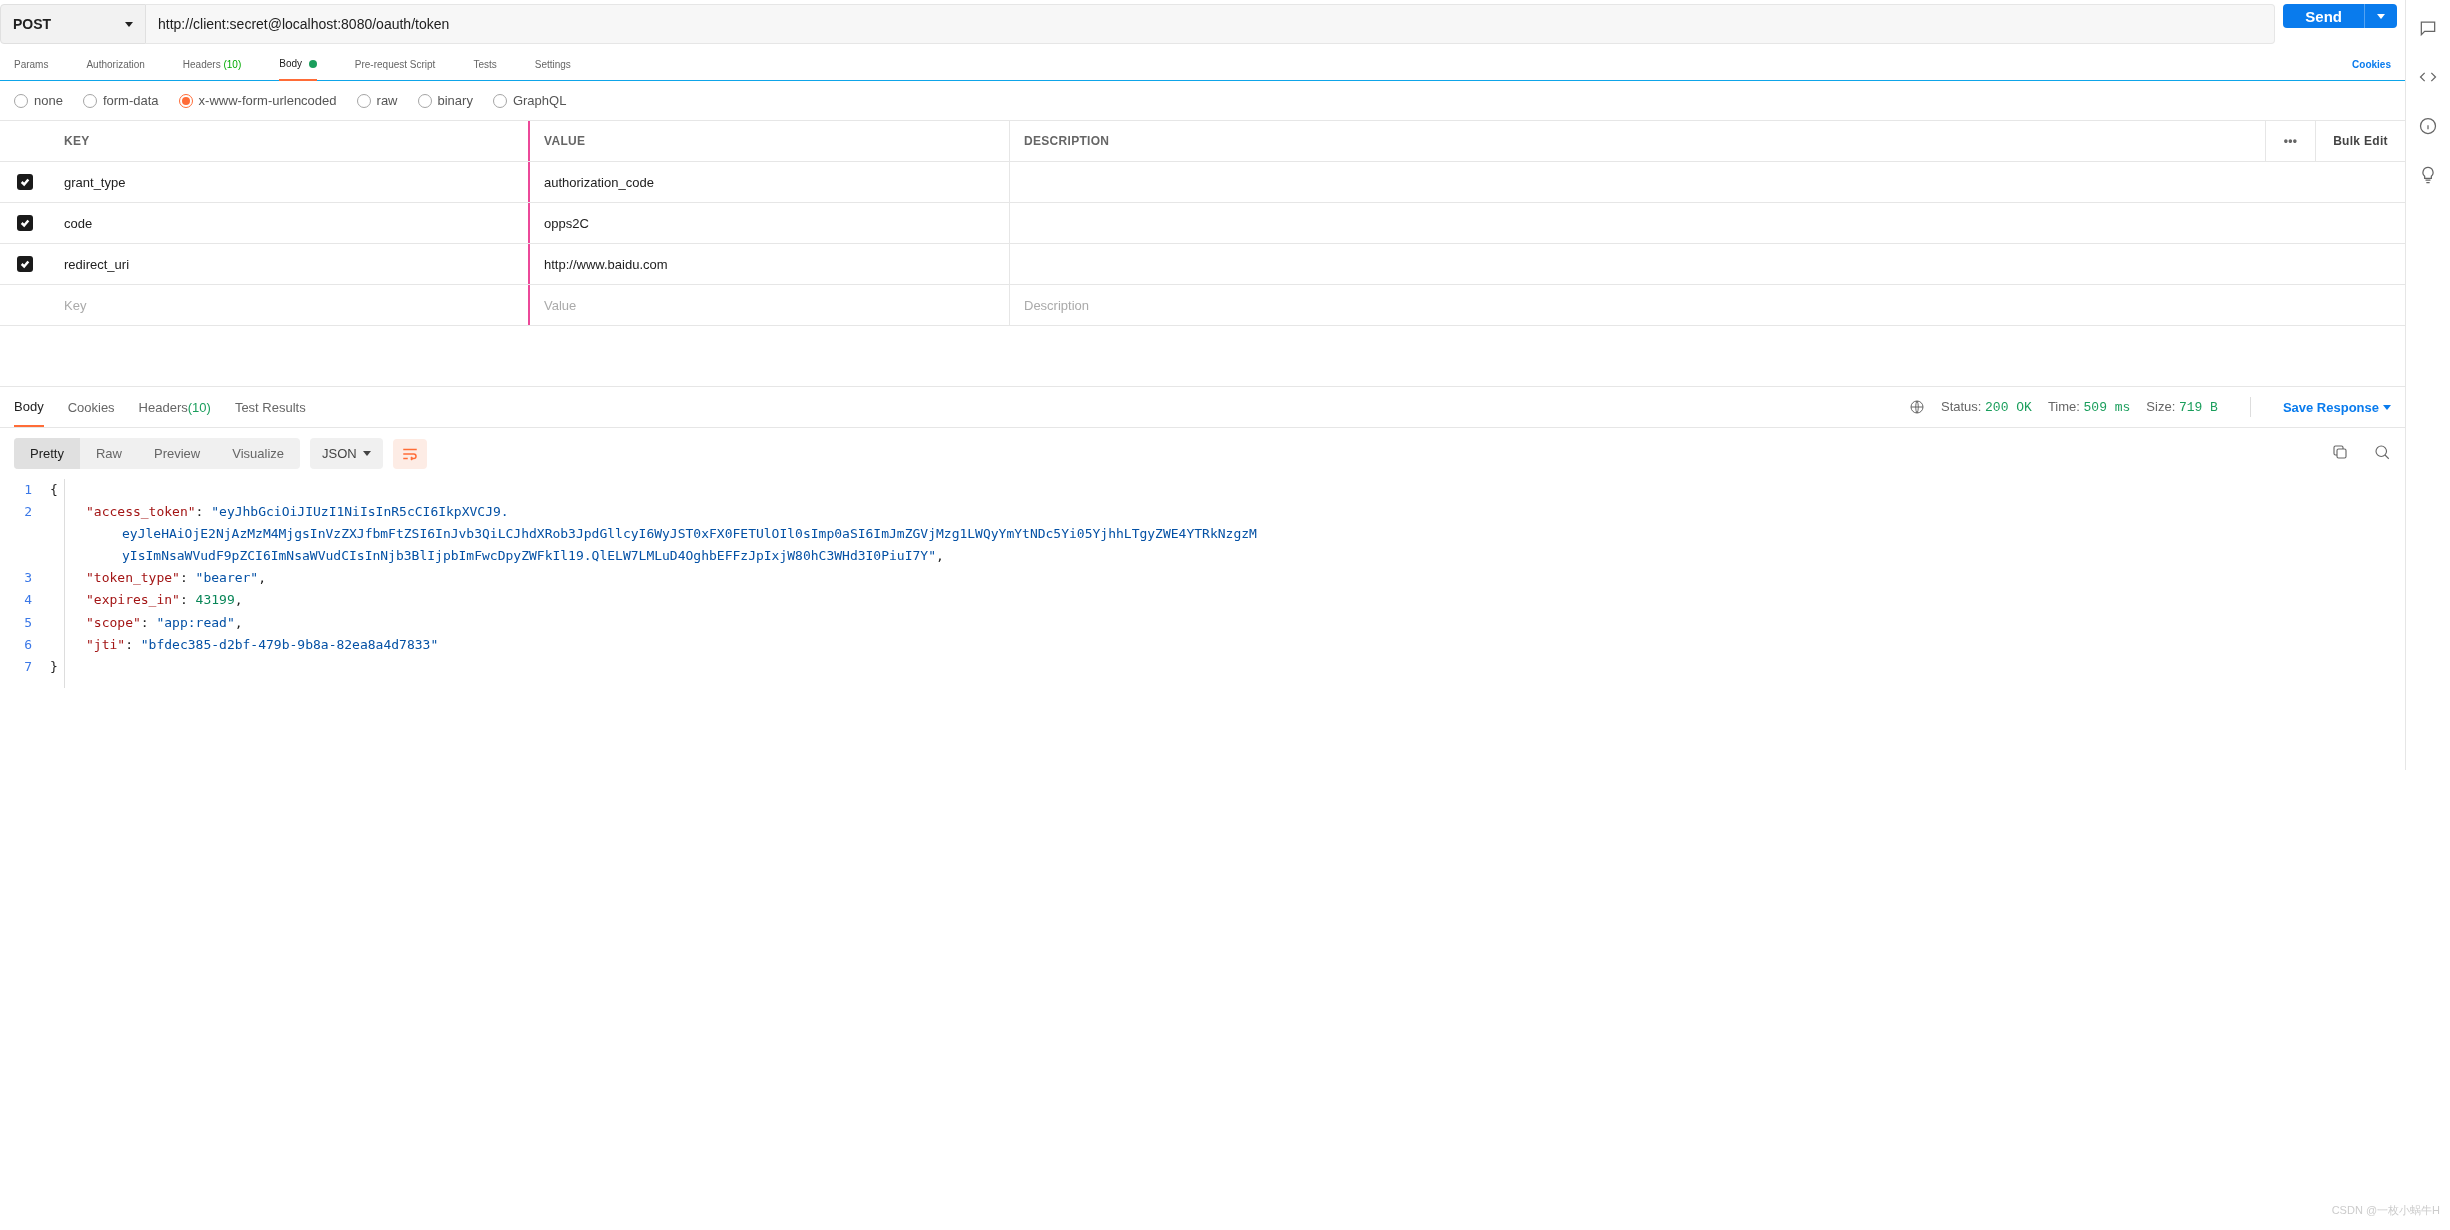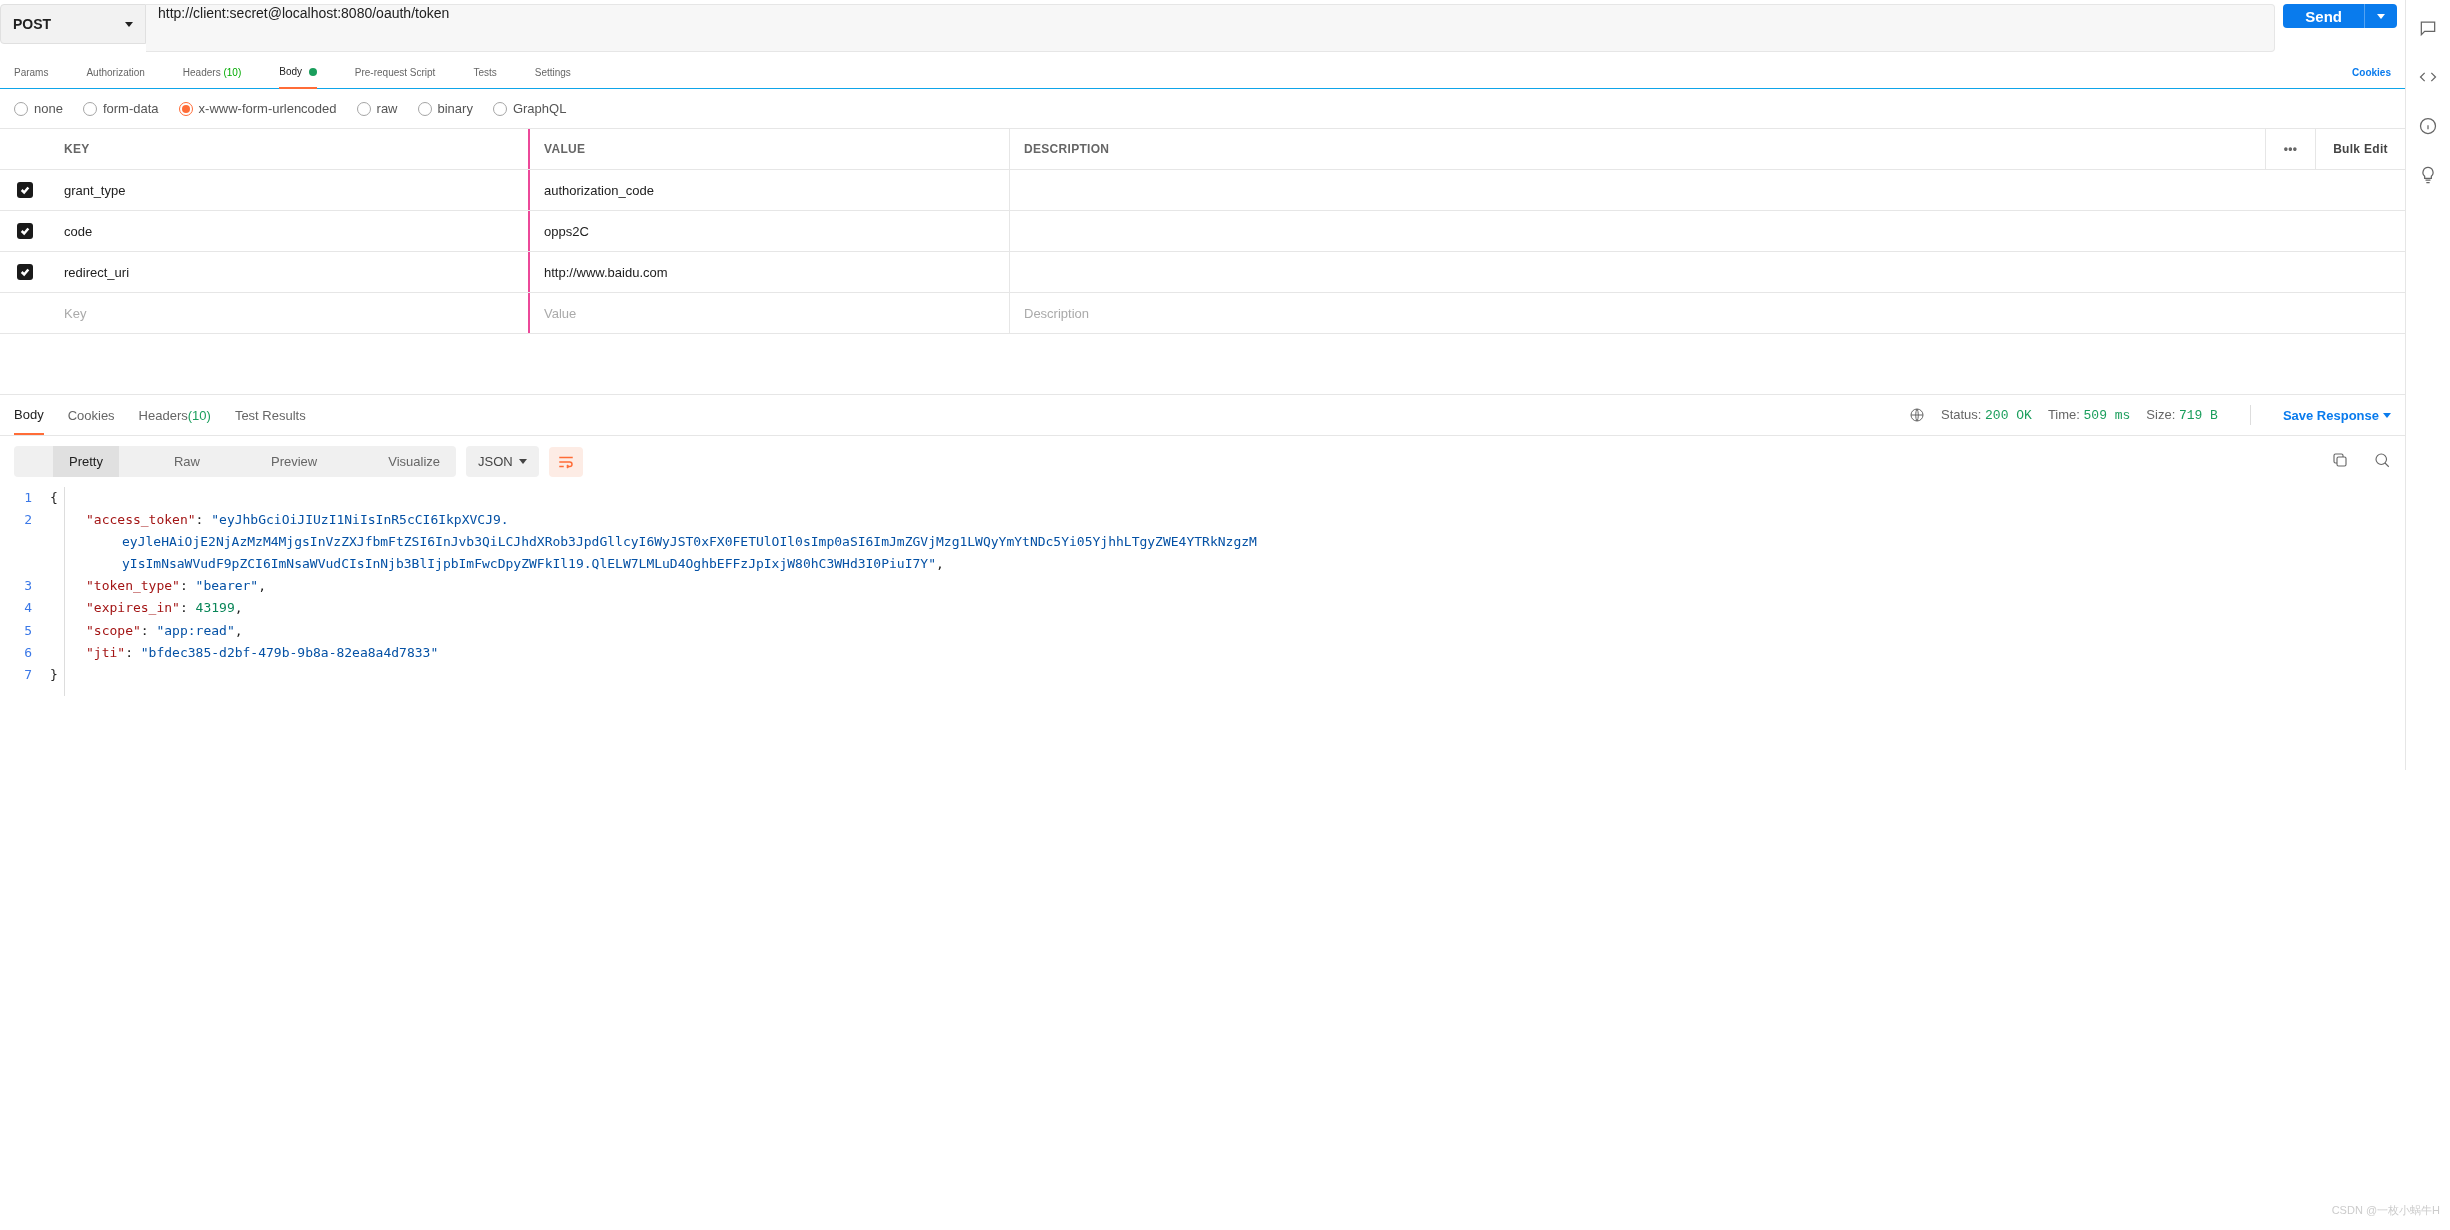--- a/index.html
+++ b/index.html
@@ -11,7 +11,7 @@
 
 .req-row { display: flex; gap: 8px; padding: 4px 8px 0 0; align-items: stretch; }
 .method-select { display: flex; align-items: center; justify-content: space-between; width: 146px; background: #f2f2f2; border: 1px solid #e0e0e0; border-radius: 4px 0 0 4px; padding: 0 12px; height: 40px; font-size: 14px; font-weight: 600; }
-.url-input { flex: 1; background: #f7f7f7; border: 1px solid #e6e6e6; border-left: none; border-radius: 0 4px 4px 0; height: 48px; padding: 0 12px; font-size: 14px; display: flex; margin-left: -8px; }
+.url-input { flex: 1; background: #f7f7f7; border: 1px solid #e6e6e6; border-left: none; border-radius: 0 4px 4px 0; height: 40px; padding: 0 12px; font-size: 14px; display: flex; align-items: center; margin-left: -8px; }
 .send-btn { display: flex; align-items: center; background: #097bed; color: #fff; border-radius: 4px; height: 24px; font-size: 15px; font-weight: 600; }
 .send-btn .lbl { padding: 0 22px; }
 .send-btn .caret-box { border-left: 1px solid rgba(255,255,255,.3); padding: 0 12px; display: flex; align-items: center; height: 100%; }

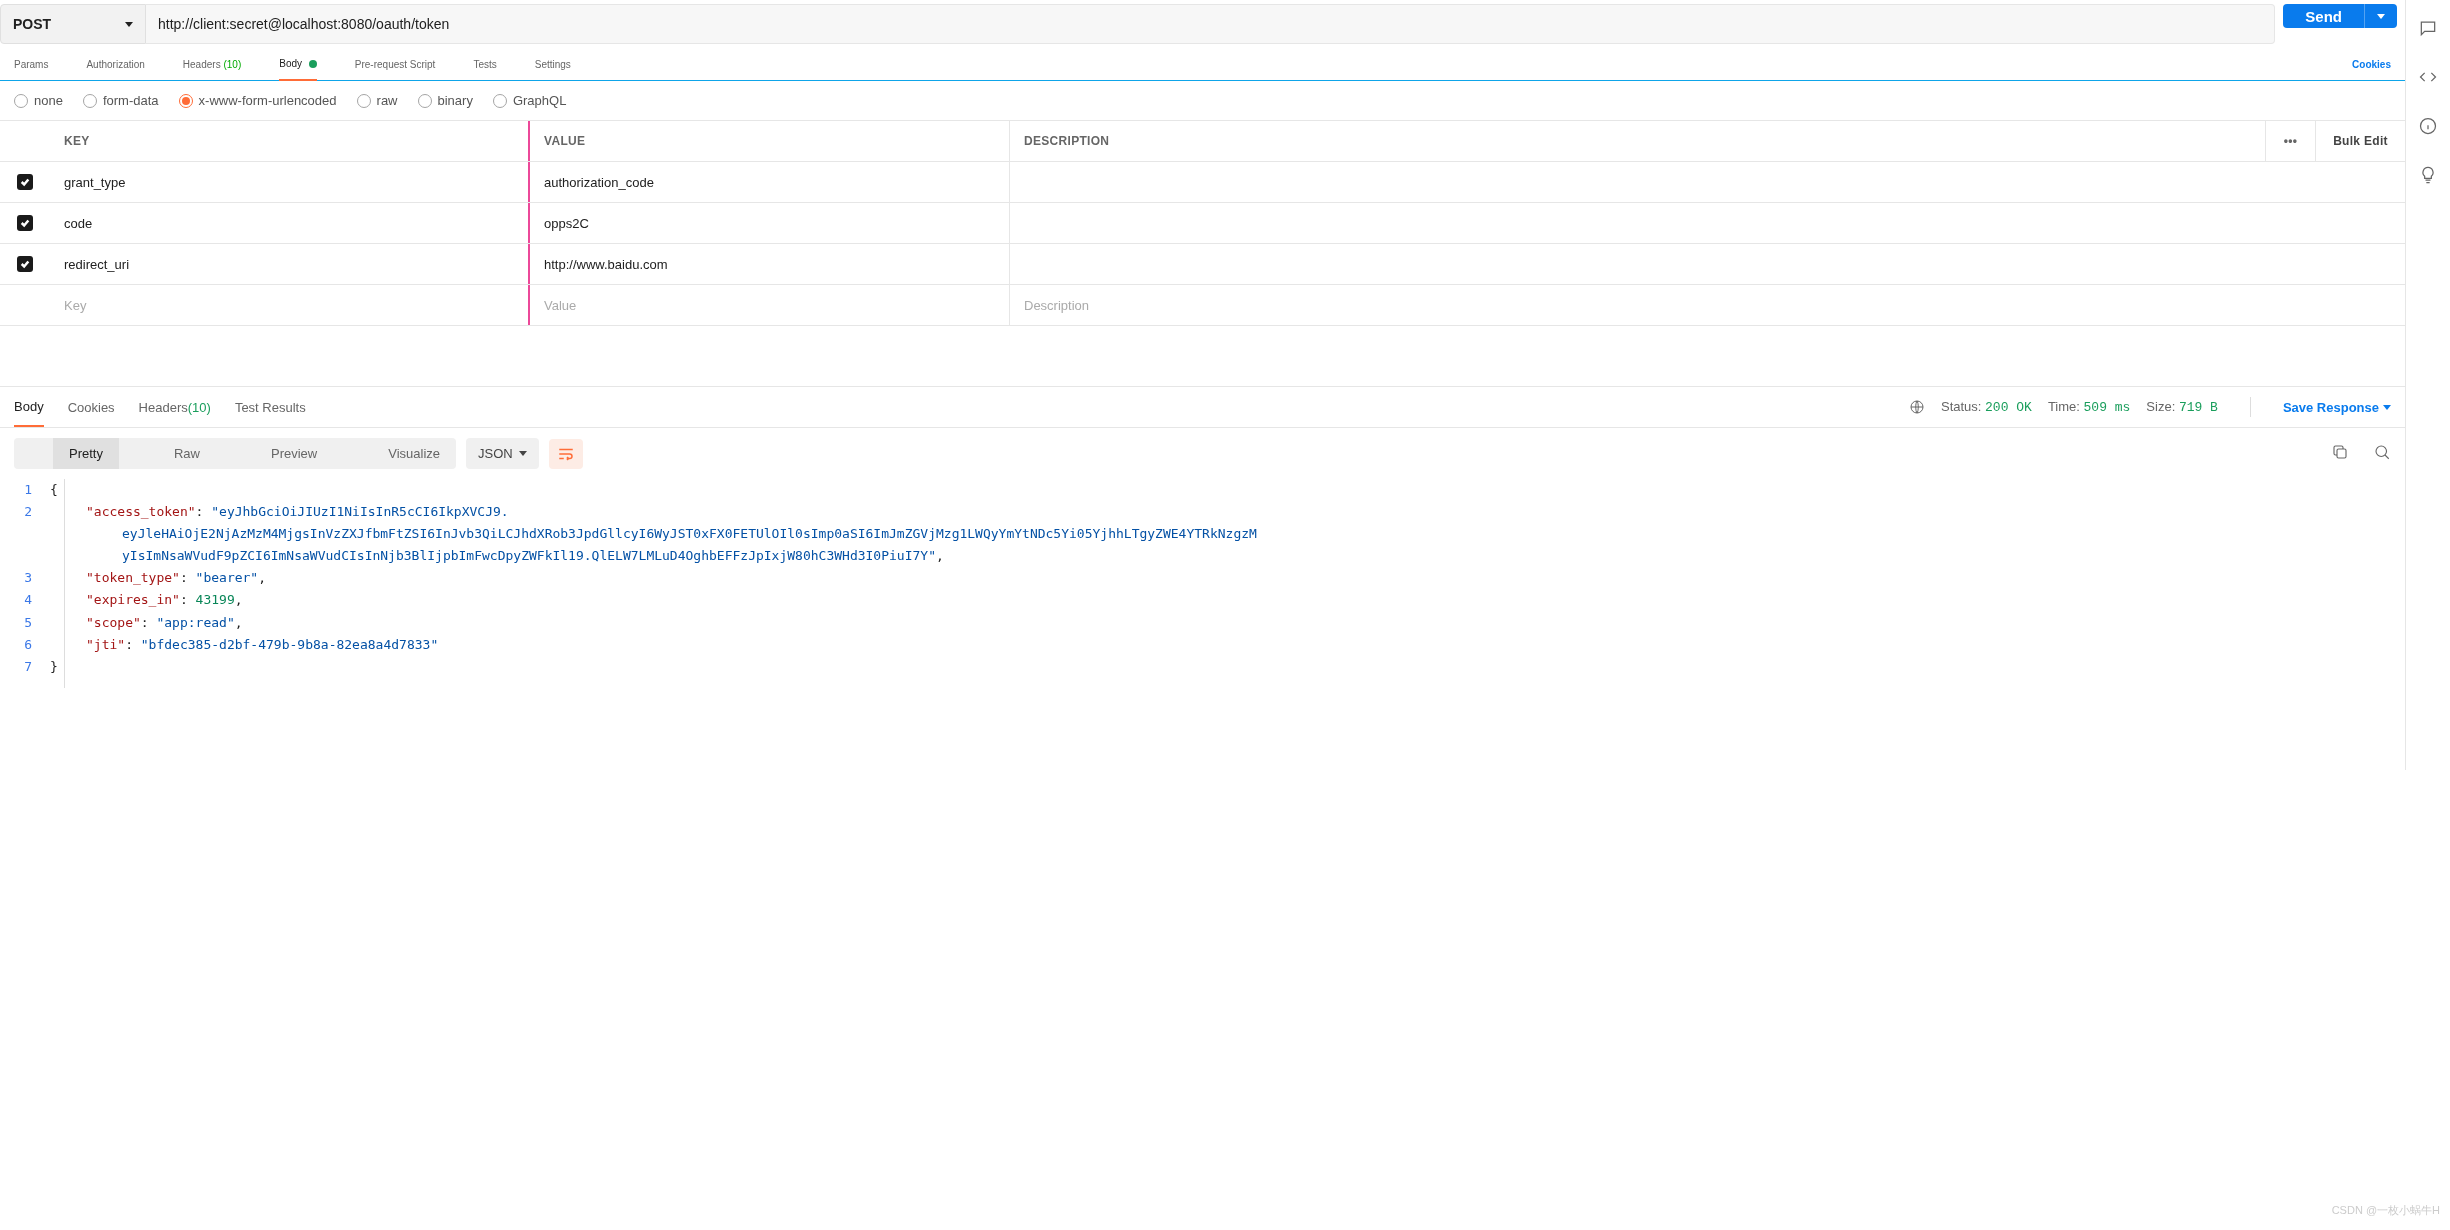--- a/index.html
+++ b/index.html
@@ -59,7 +59,7 @@
 
 .view-bar { display: flex; align-items: center; padding: 10px 14px; gap: 10px; }
 .seg { display: flex; background: #f0f0f0; border-radius: 4px; overflow: hidden; }
-.seg .opt { padding: 8px 16px; color: #666; font-size: 13px; margin-left: 39px; }
+.seg .opt { padding: 8px 16px; color: #666; font-size: 13px; }
 .seg .opt.active { background: #e0e0e0; color: #212121; font-weight: 500; }
 .lang-sel { background: #f0f0f0; border-radius: 4px; padding: 8px 12px; color: #444; font-size: 13px; display: flex; align-items: center; gap: 6px; }
 .wrap-btn { background: #fdece5; border-radius: 4px; padding: 6px 8px; display: flex; align-items: center; }

